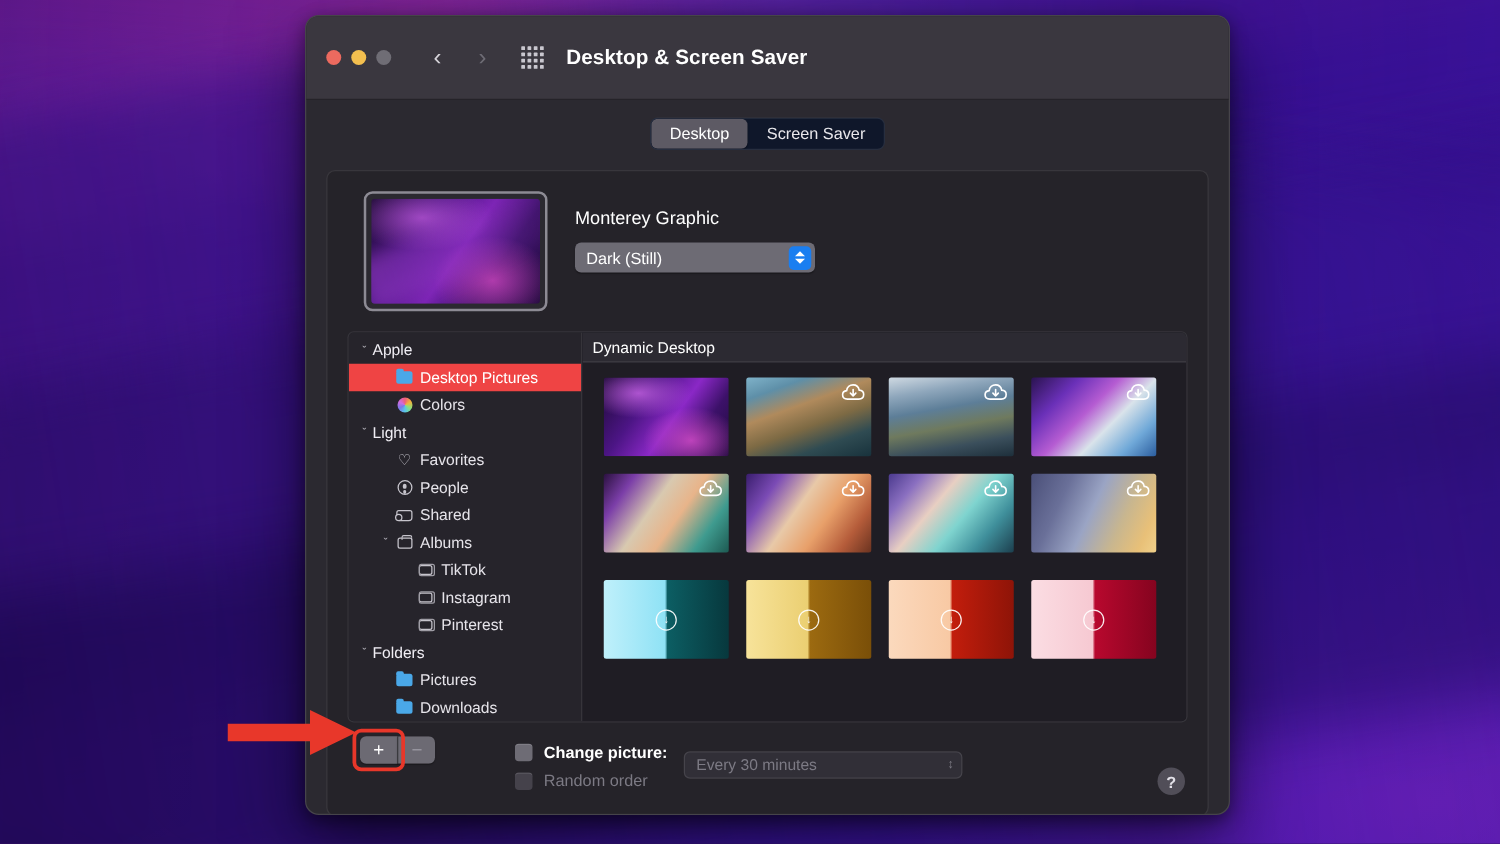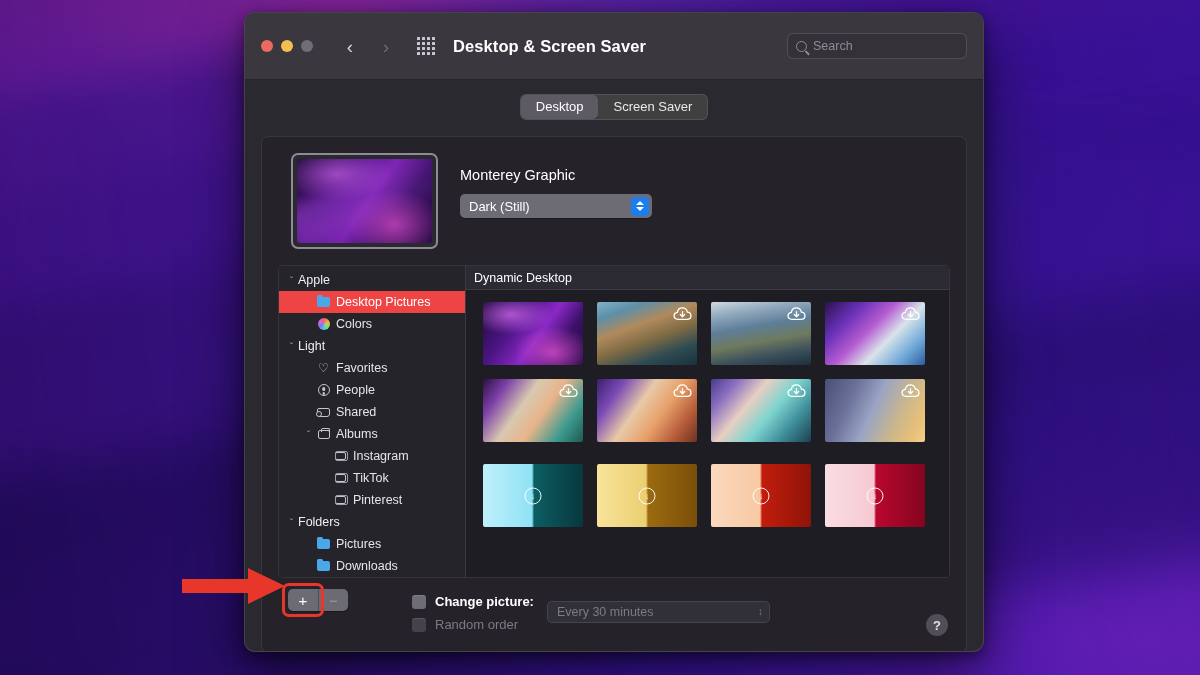--- a/index.html
+++ b/index.html
@@ -363,10 +363,6 @@
         <i></i>
     </div>
     <div id="window-title">Desktop &amp; Screen Saver</div>
-    <div id="search-field">
-      <span class="mag"></span>
-      <span class="ph">Search</span>
-    </div>
   </div>
 
   <div id="win-body">

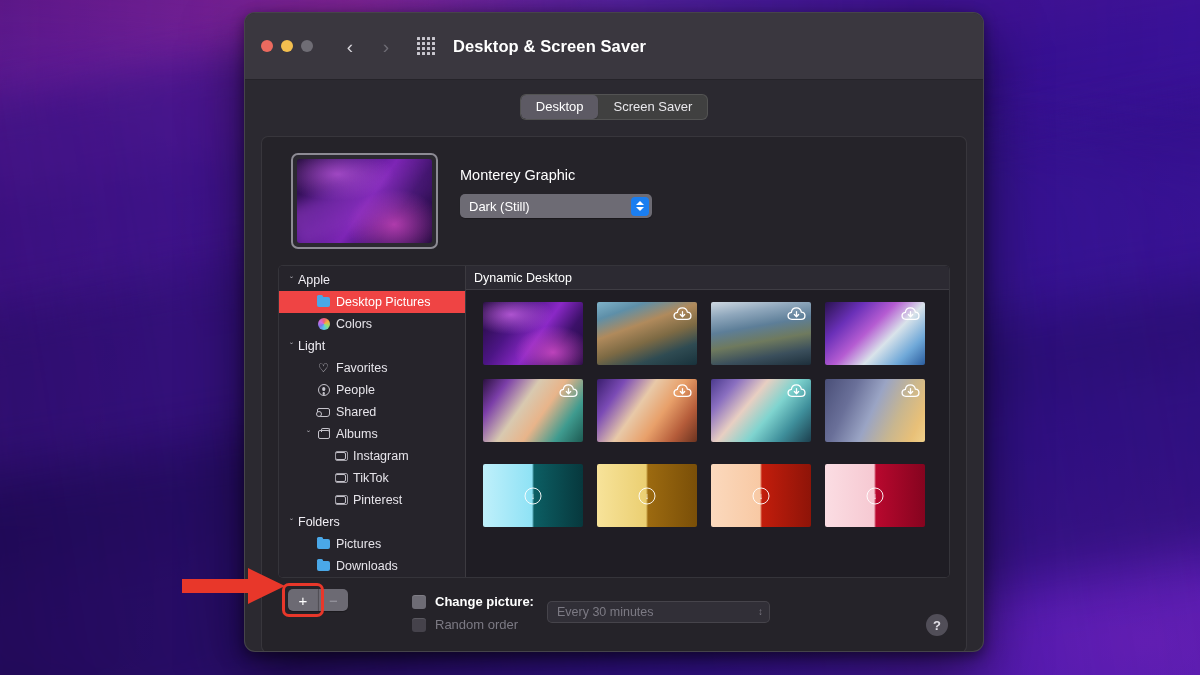--- a/index.html
+++ b/index.html
@@ -103,7 +103,7 @@
   #tabs { display: flex; justify-content: center; margin-bottom: 16px; }
   .tabgroup {
     display: flex;
-    background: #404040;
+    background: #0f172a;
     border: 1px solid rgba(255,255,255,0.10);
     border-radius: 6px;
     overflow: hidden;

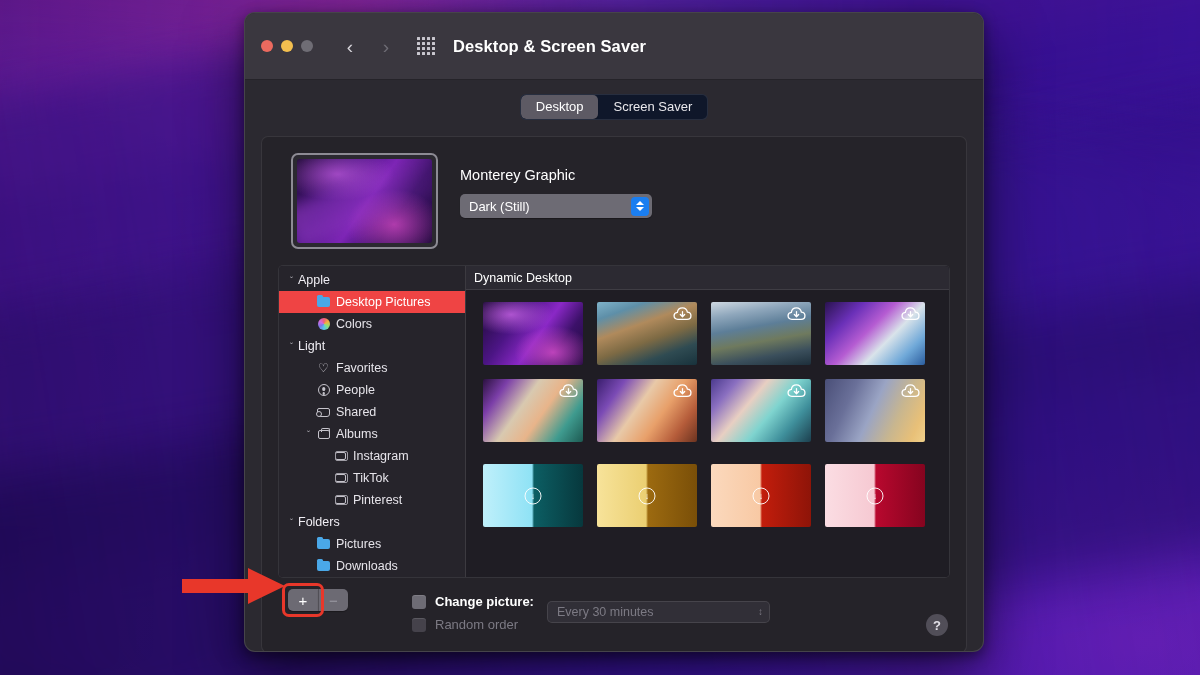--- a/index.html
+++ b/index.html
@@ -449,14 +449,14 @@
               <span class="ico">
                 <span class="albumstack"></span>
               </span>
+              <span>TikTok</span>
+            </div>
+            <div class="srow lvl2">
+              <span class="tw"></span>
+              <span class="ico">
+                <span class="albumstack"></span>
+              </span>
               <span>Instagram</span>
-            </div>
-            <div class="srow lvl2">
-              <span class="tw"></span>
-              <span class="ico">
-                <span class="albumstack"></span>
-              </span>
-              <span>TikTok</span>
             </div>
             <div class="srow lvl2">
               <span class="tw"></span>

